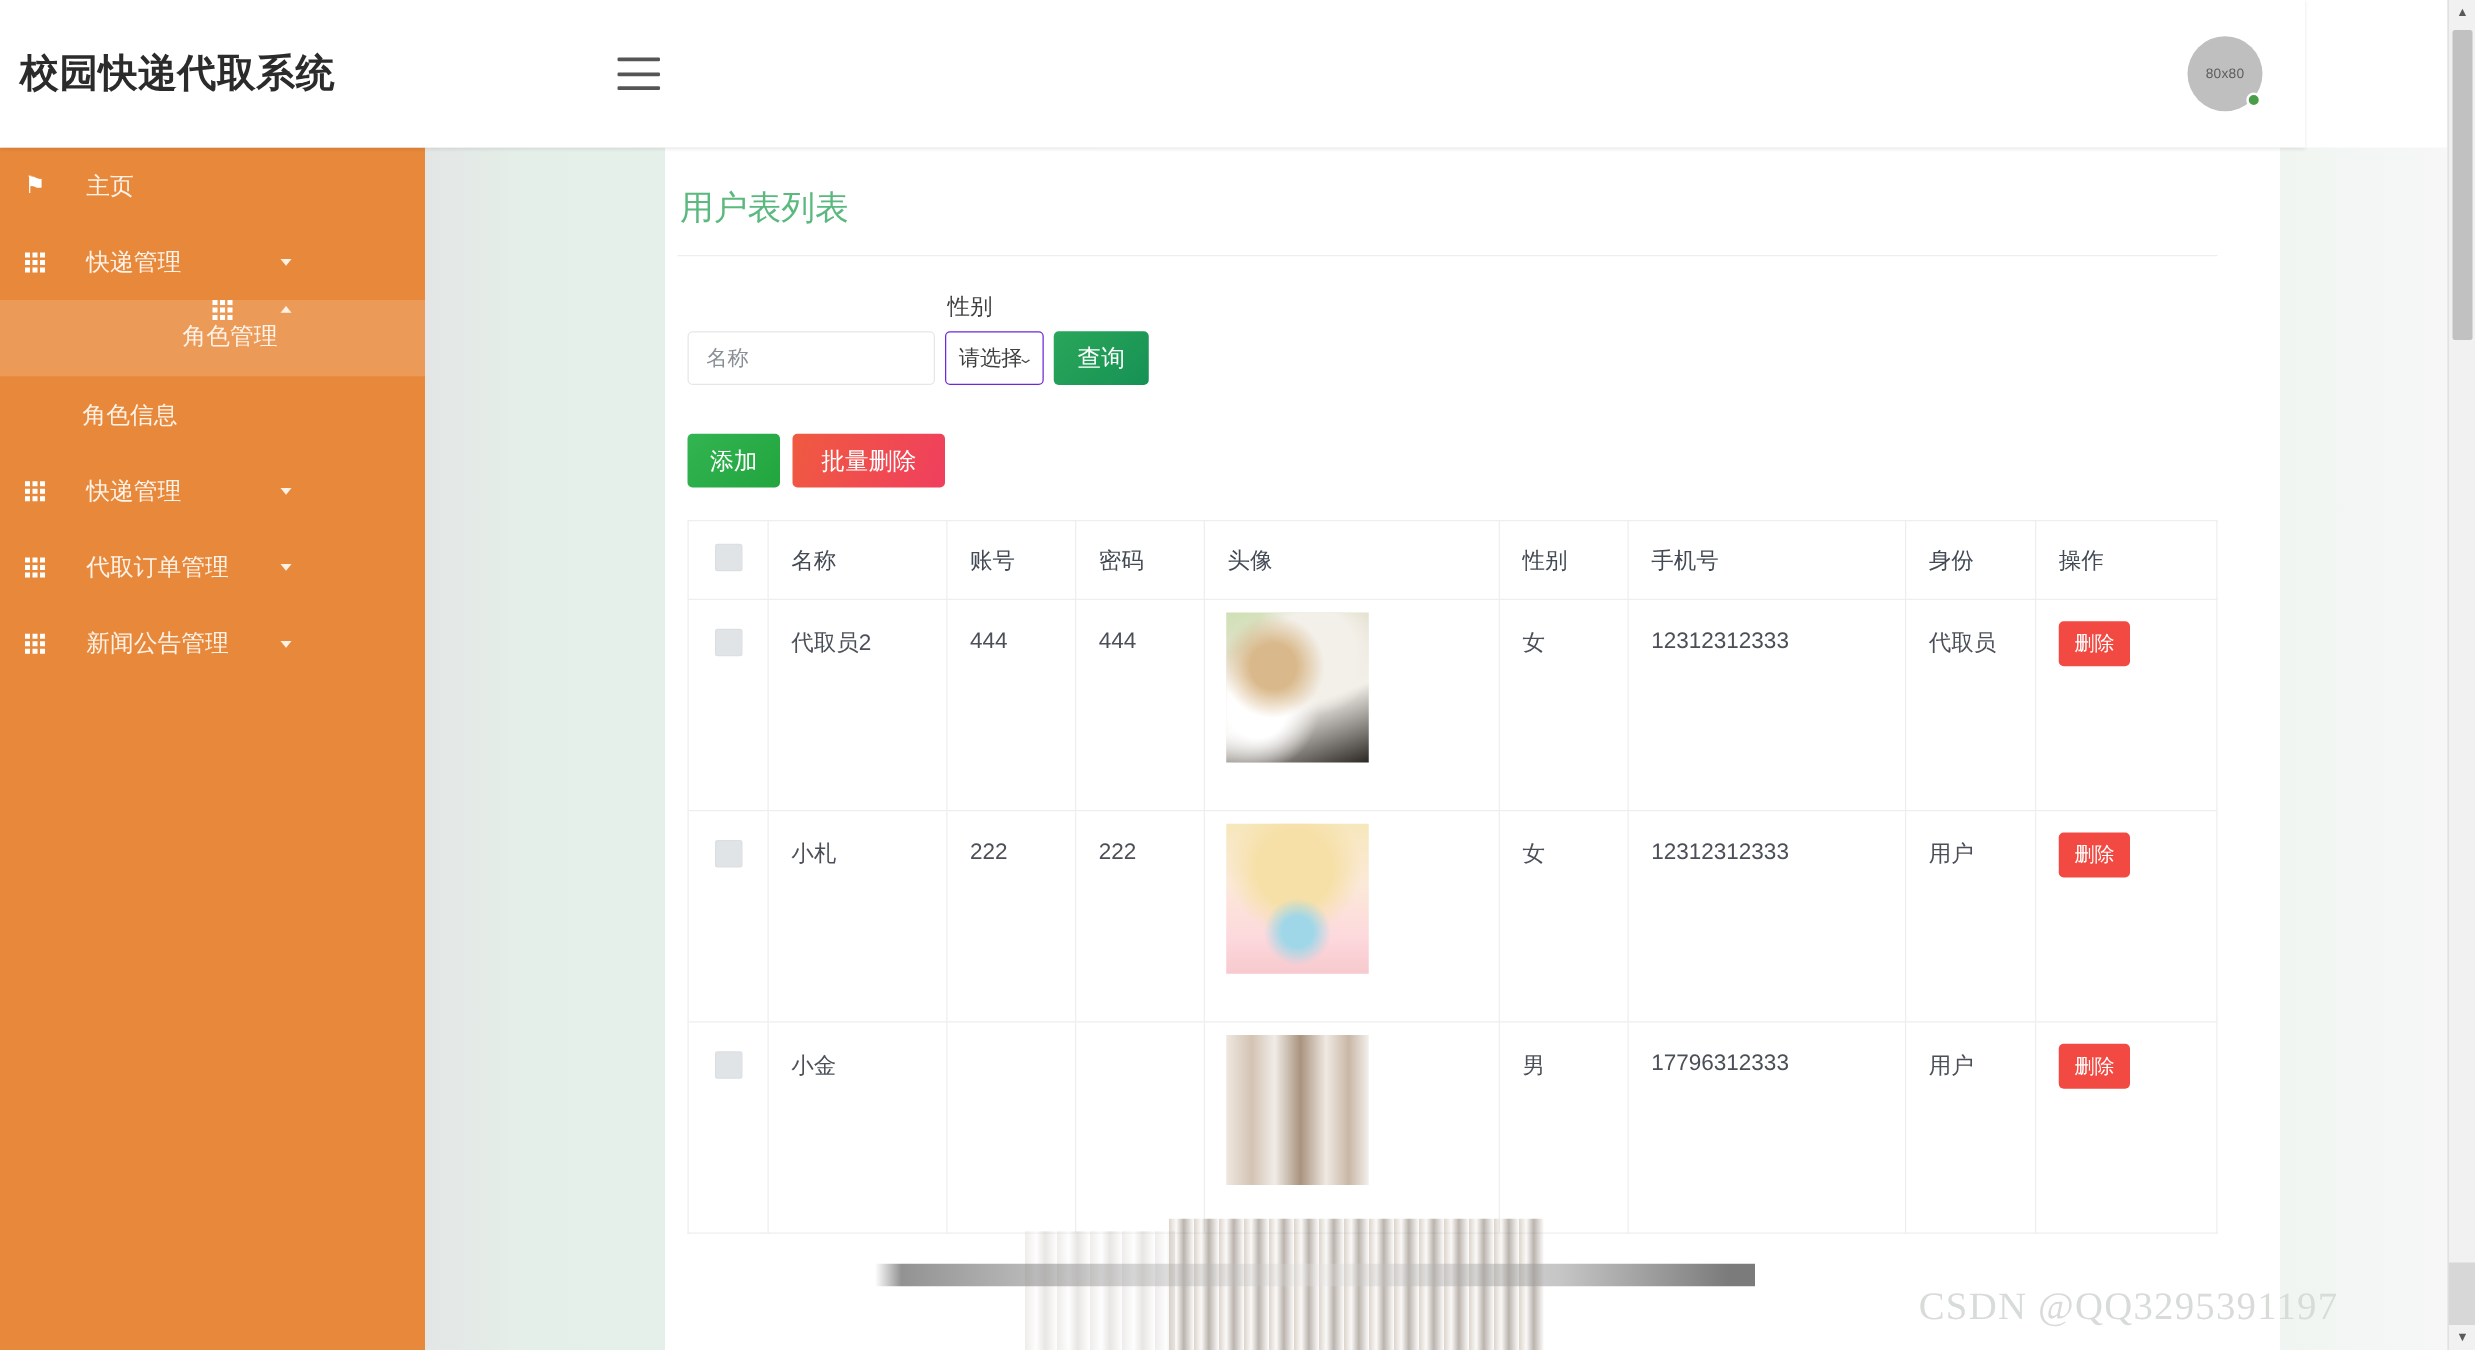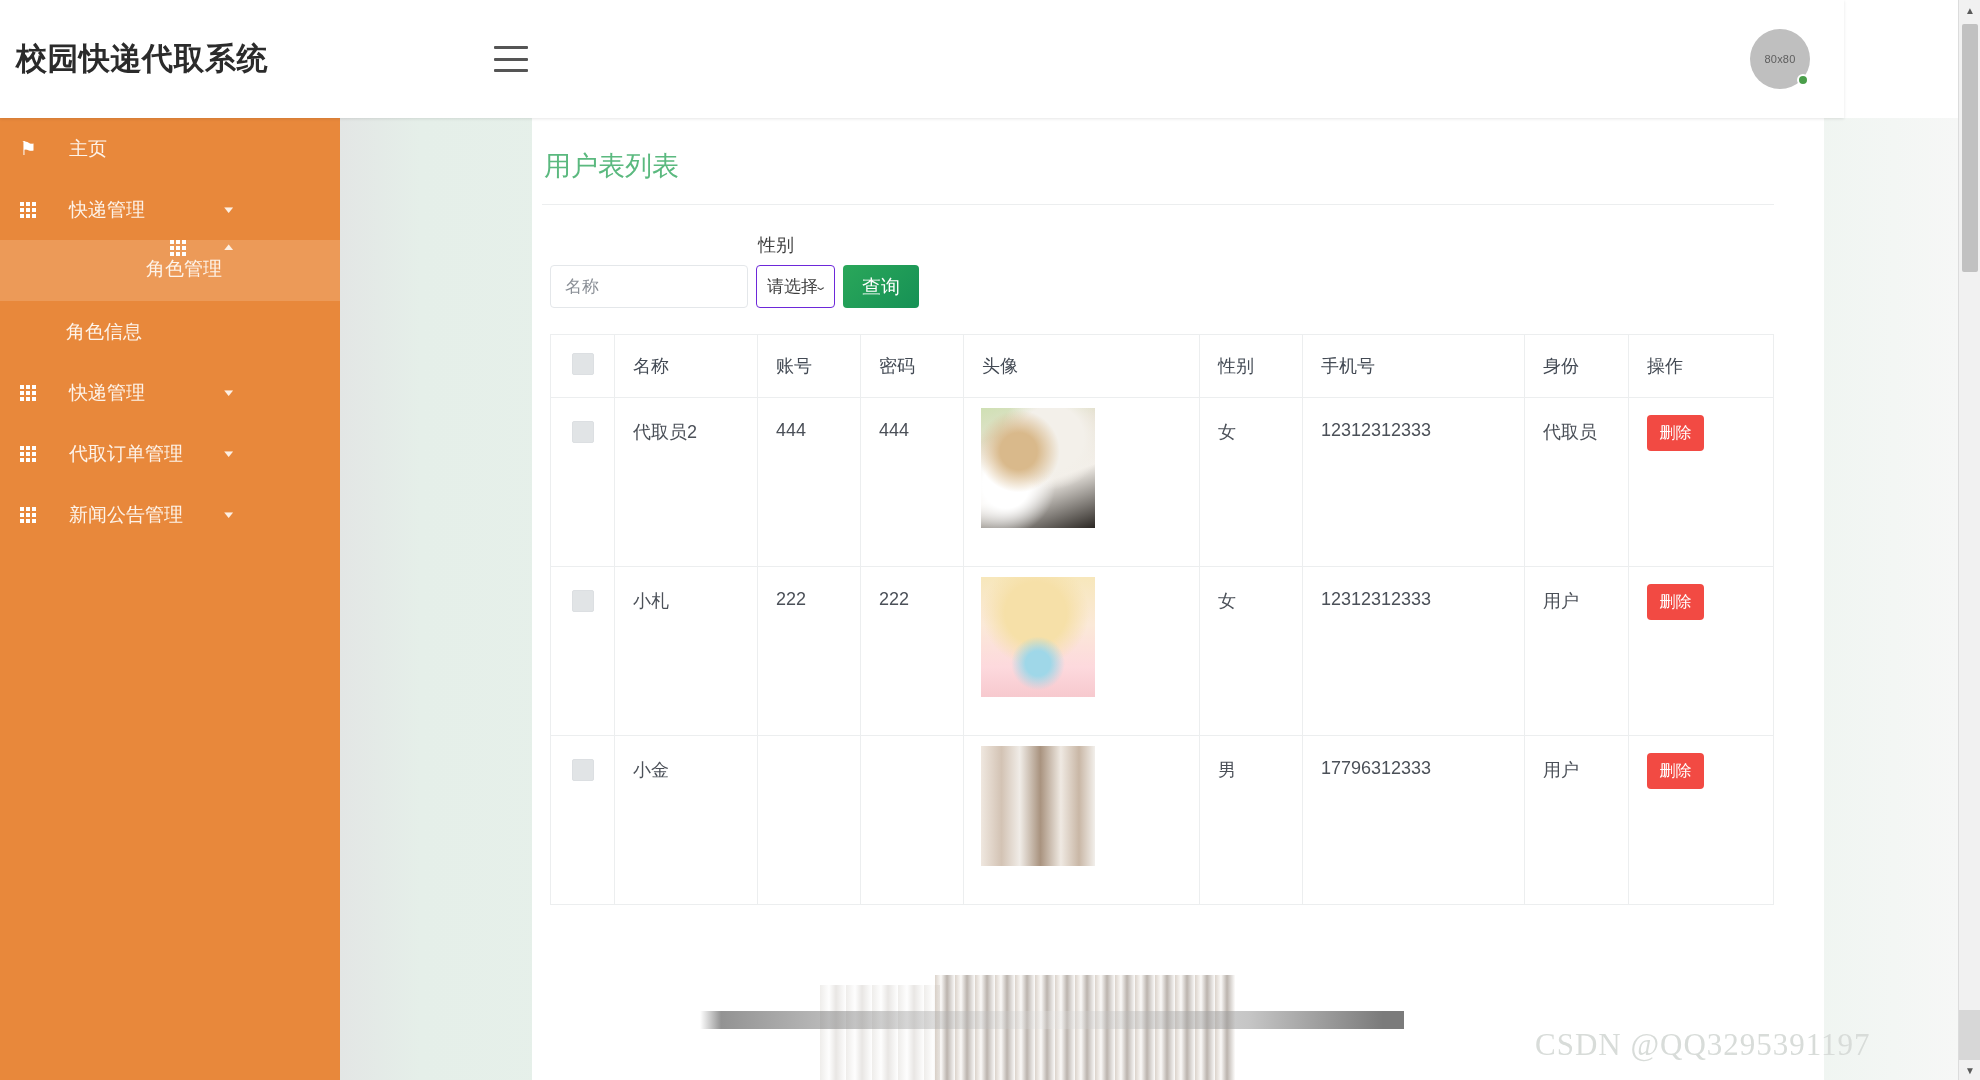--- a/index.html
+++ b/index.html
@@ -439,6 +439,10 @@
       <button class="btn btn-query">查询</button>
     </div>
 
+    <div class="action-row">
+      <button class="btn btn-add">添加</button>
+      <button class="btn btn-batch-delete">批量删除</button>
+    </div>
 
     <div class="table-wrap">
       <table>

